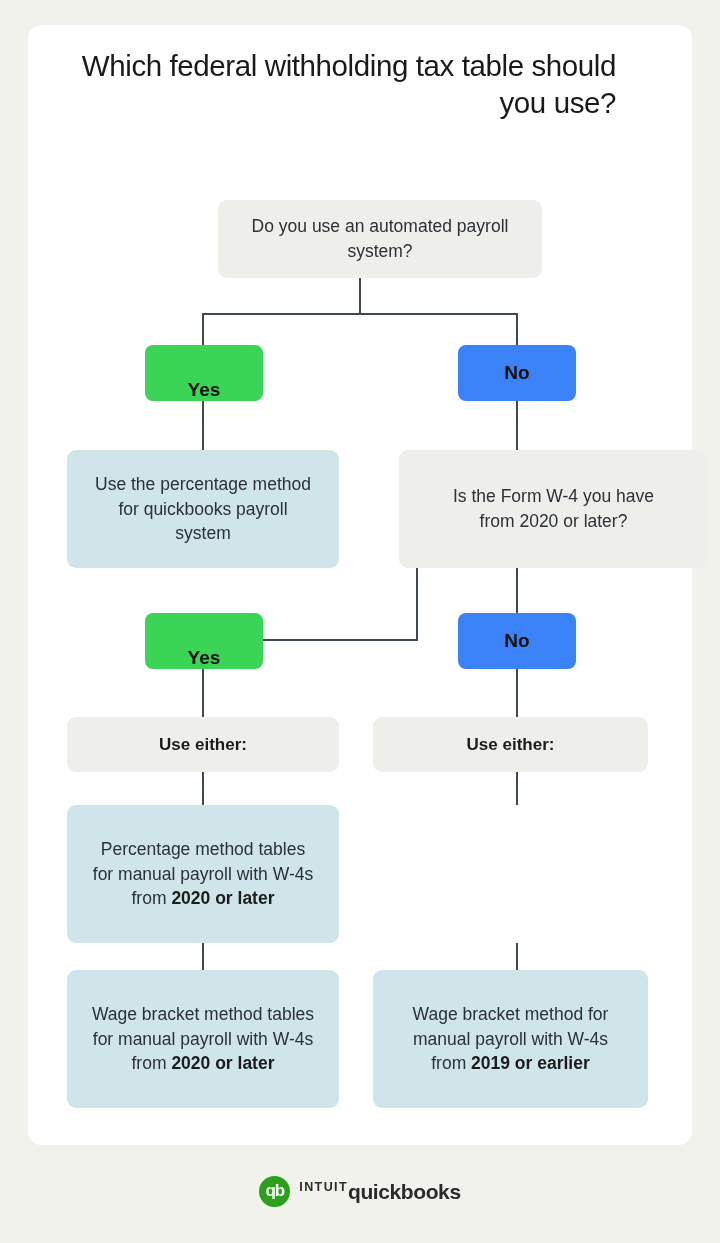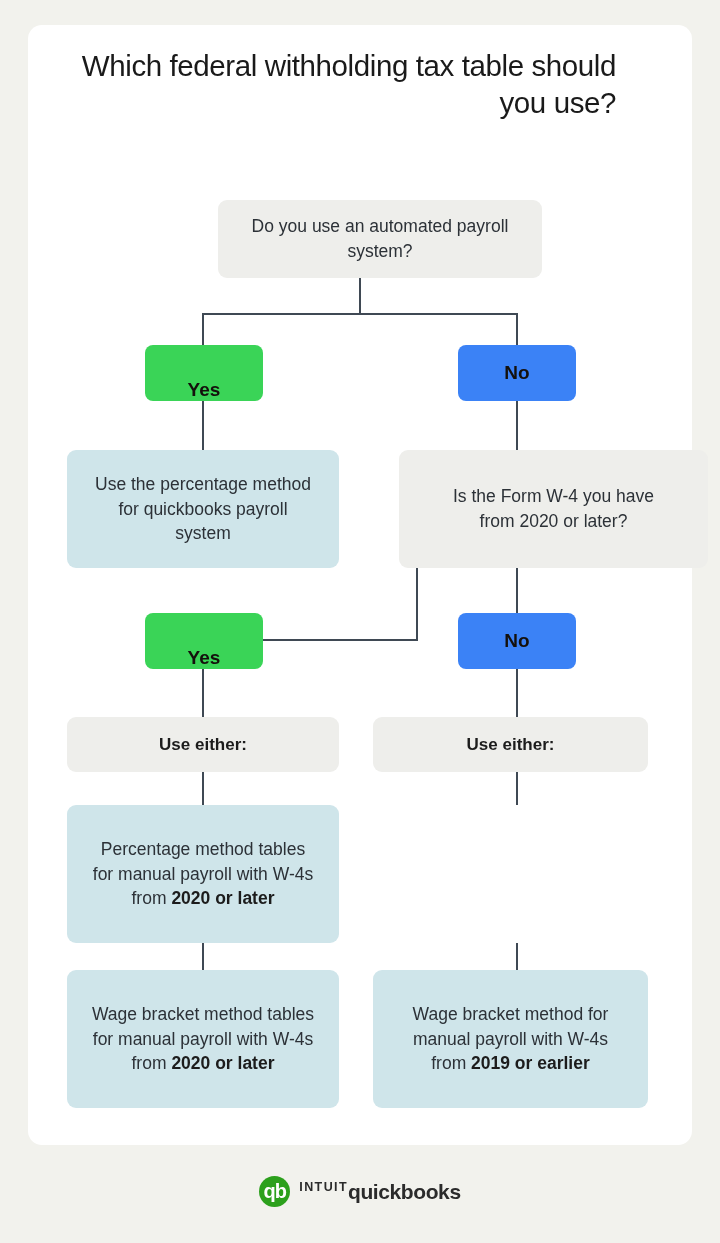--- a/index.html
+++ b/index.html
@@ -116,7 +116,7 @@
     align-items: center;
     justify-content: center;
     color: #ffffff;
-    font-size: 20px;
+    font-size: 17px;
     font-weight: bold;
     letter-spacing: -1px;
     line-height: 1;

